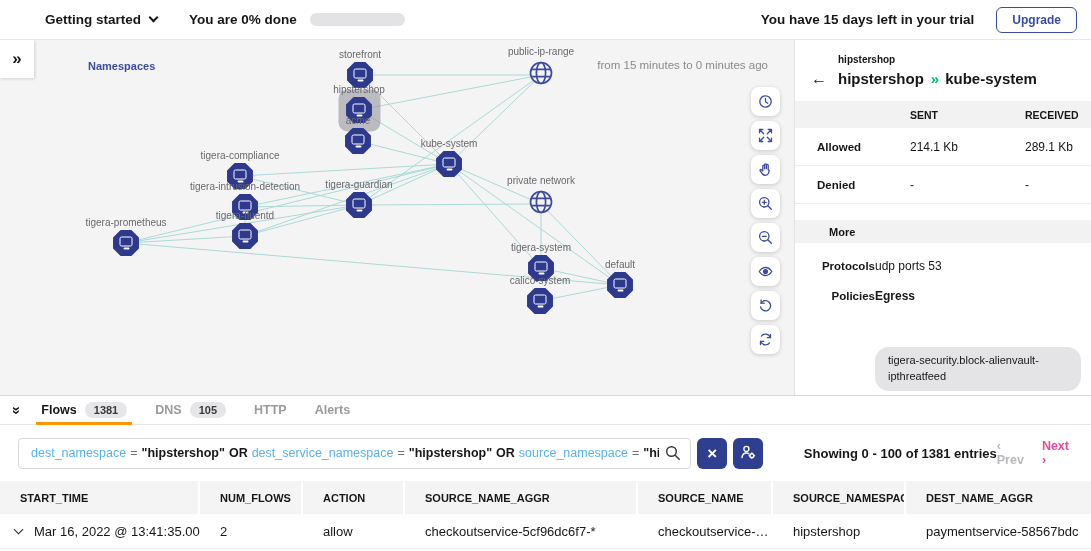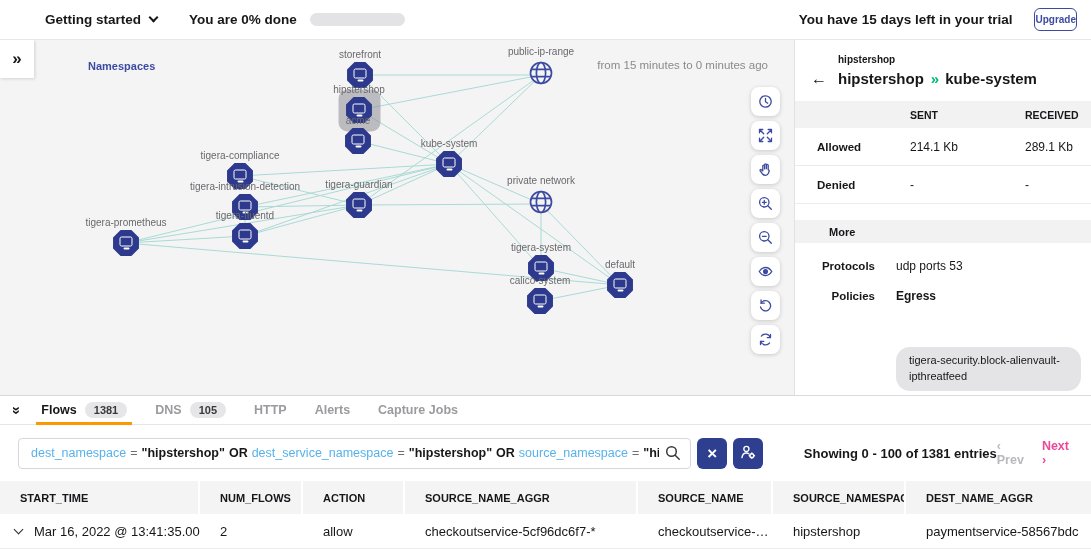--- a/index.html
+++ b/index.html
@@ -19,7 +19,7 @@
   .topbar-right { display:flex; align-items:center; gap:22px; }
   .trial { font-weight:700; font-size:13.5px; }
   .upgrade { border:1.5px solid #3c4ba1; color:#3c4ba1; background:#fff; border-radius:6px;
-             padding:5px 0; font-weight:700; font-size:10px; font-family:inherit; cursor:pointer; }
+             padding:5px 15px; font-weight:700; font-size:12px; font-family:inherit; cursor:pointer; }
 
   
   .main { display:flex; height:355px; }

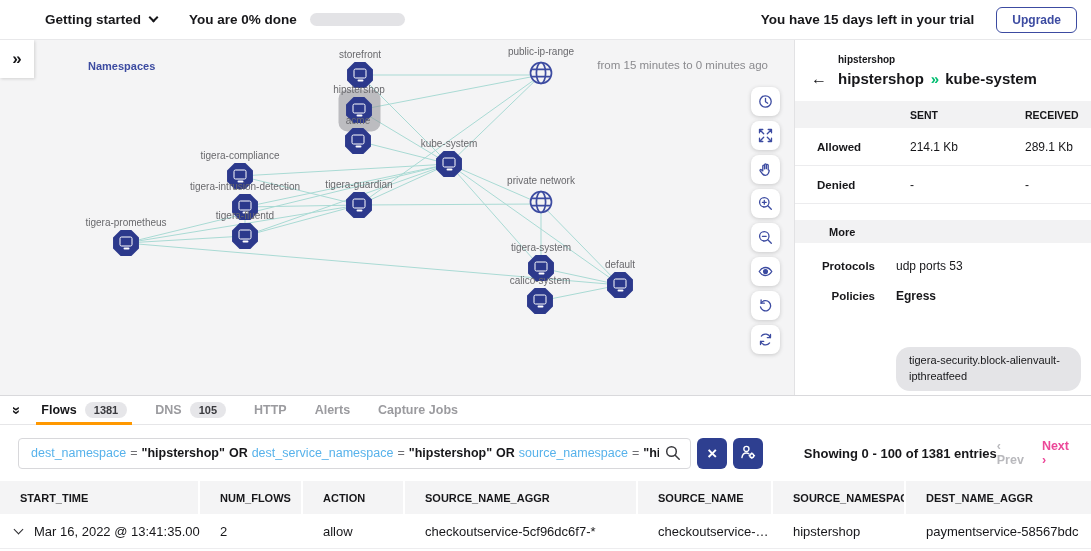--- a/index.html
+++ b/index.html
@@ -64,7 +64,7 @@
   .stats-row .val { padding-left:30px; }
   .more-bar { margin-top:16px; background:#f2f2f3; height:23px; display:flex; align-items:center;
               padding-left:34px; font-weight:700; font-size:11px; }
-  .kv-row { display:grid; grid-template-columns:62px 1fr; column-gap:21px; margin:16px 10px 0 18px;
+  .kv-row { display:grid; grid-template-columns:62px 1fr; margin:16px 10px 0 18px;
             font-size:12px; align-items:start; }
   .kv-row .k { font-weight:700; text-align:right; font-size:11.5px; padding-top:1px; }
   .egress { font-weight:700; font-size:12px; }

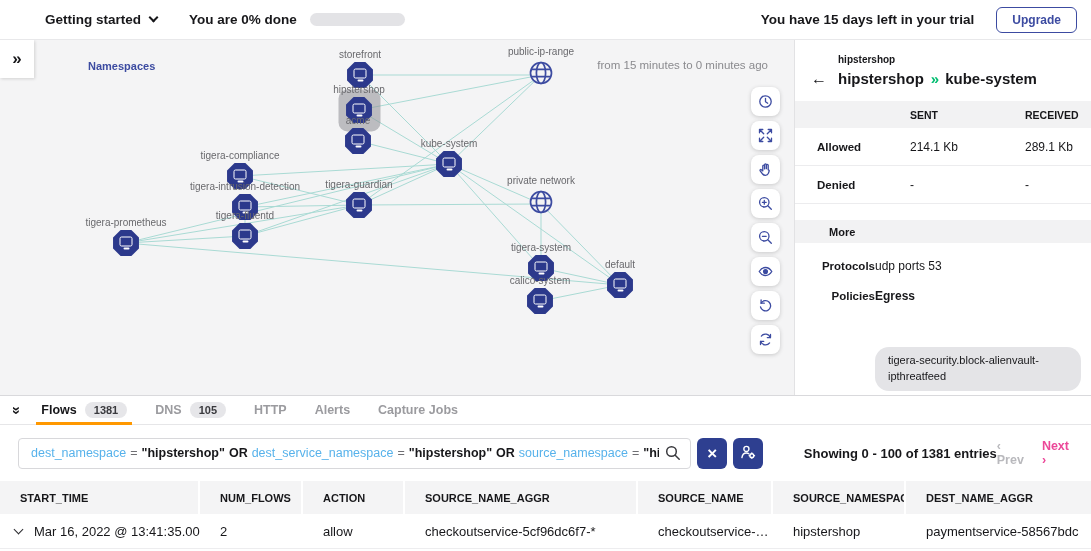--- a/index.html
+++ b/index.html
@@ -391,9 +391,6 @@
         <div class="tab">
           <span>Alerts</span>
         </div>
-        <div class="tab">
-          <span>Capture Jobs</span>
-        </div>
       </div>
   </div>
 

